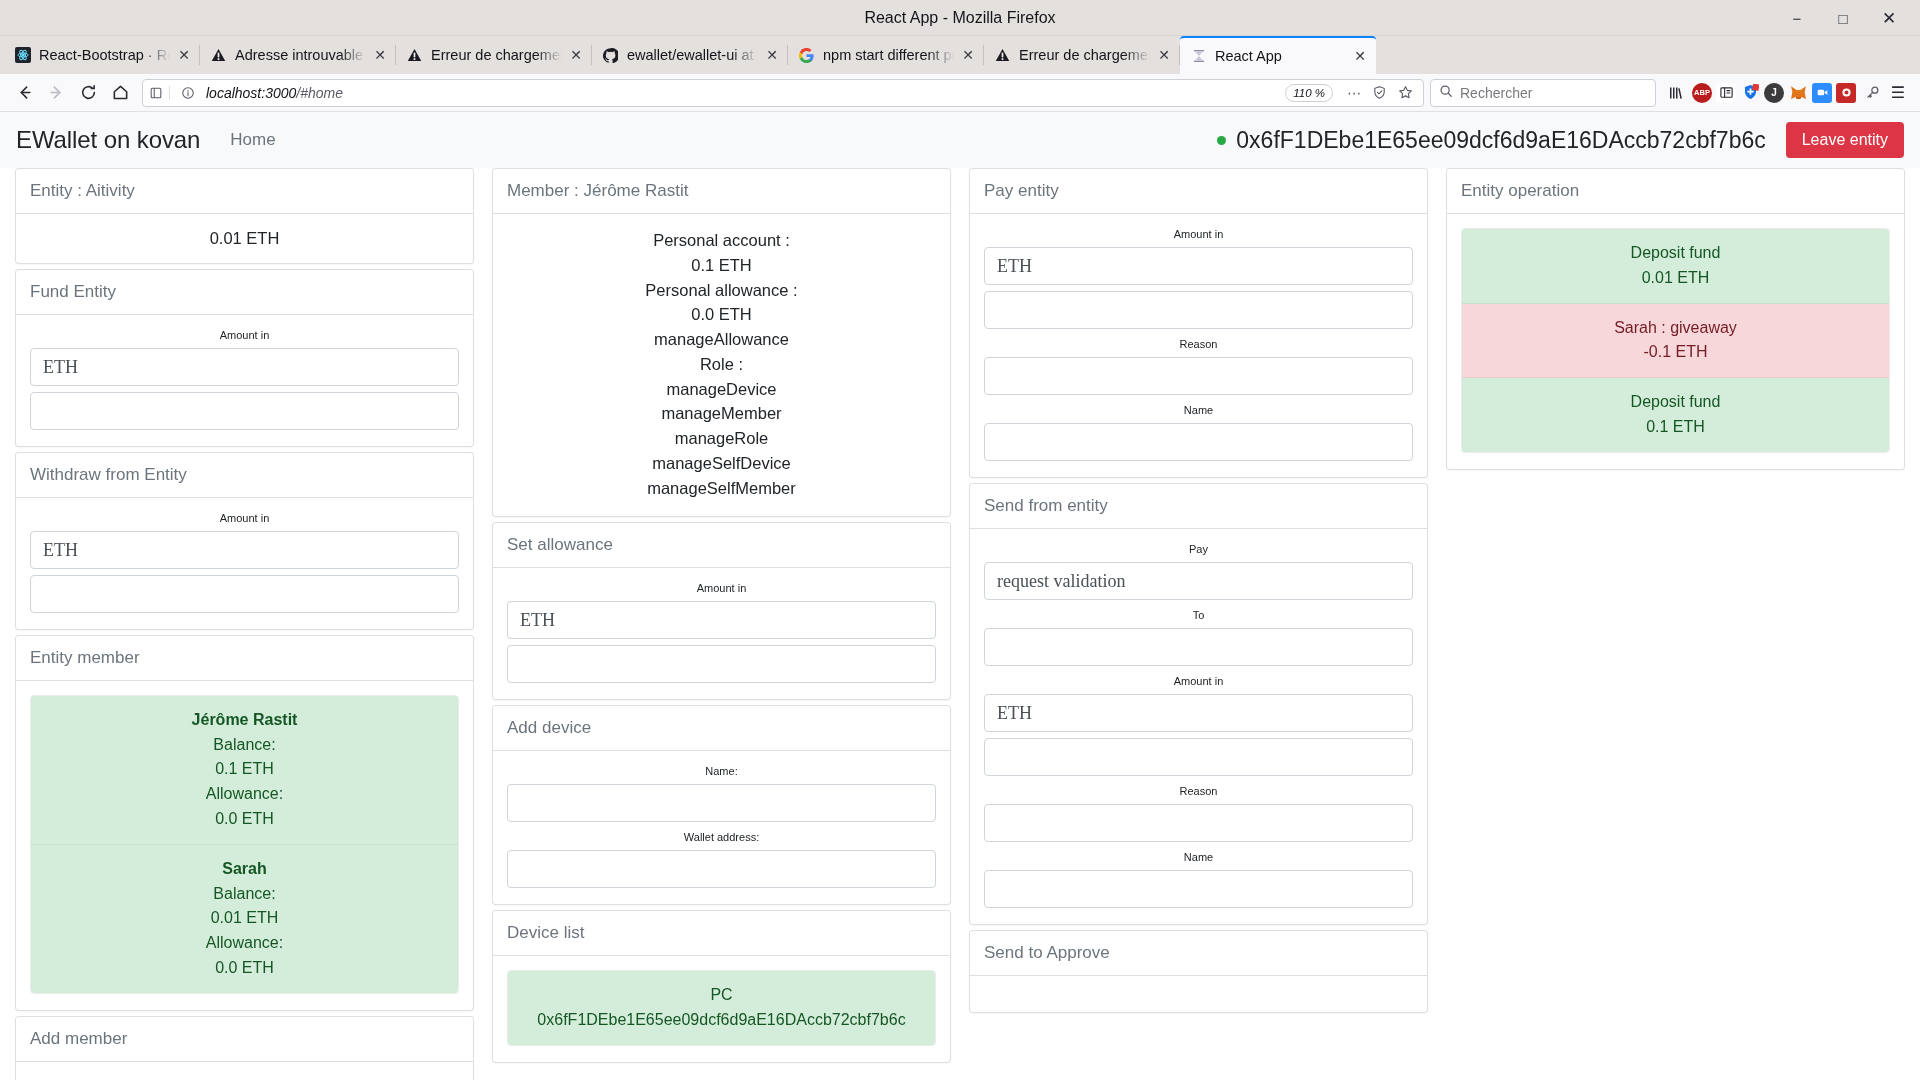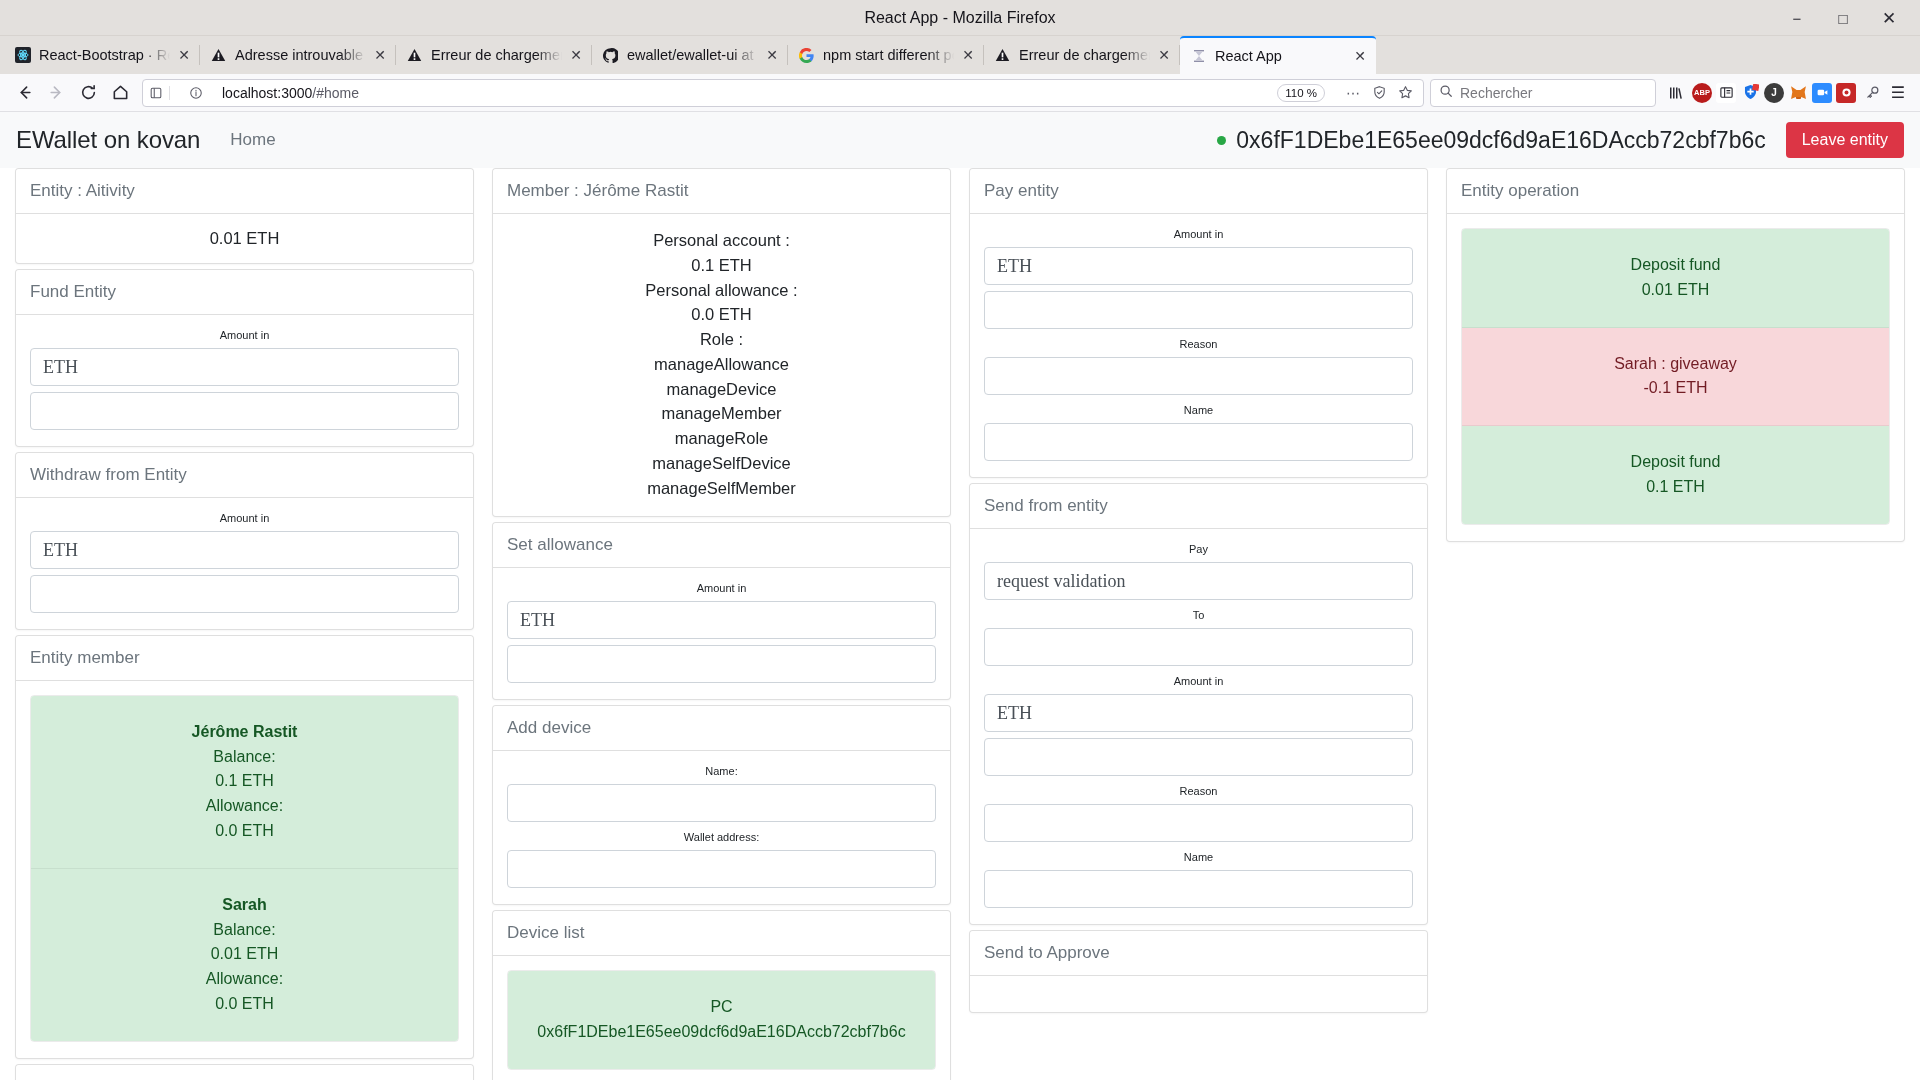--- a/index.html
+++ b/index.html
@@ -113,8 +113,9 @@
     border-radius: 4px;
     display: flex; align-items: center;
     padding: 0 6px;
-    gap: 14px;
+    gap: 6px;
     min-width: 0;
+    font-style: italic;
   }
   .urlbar-ident {
     display: flex; align-items: center; gap: 6px;

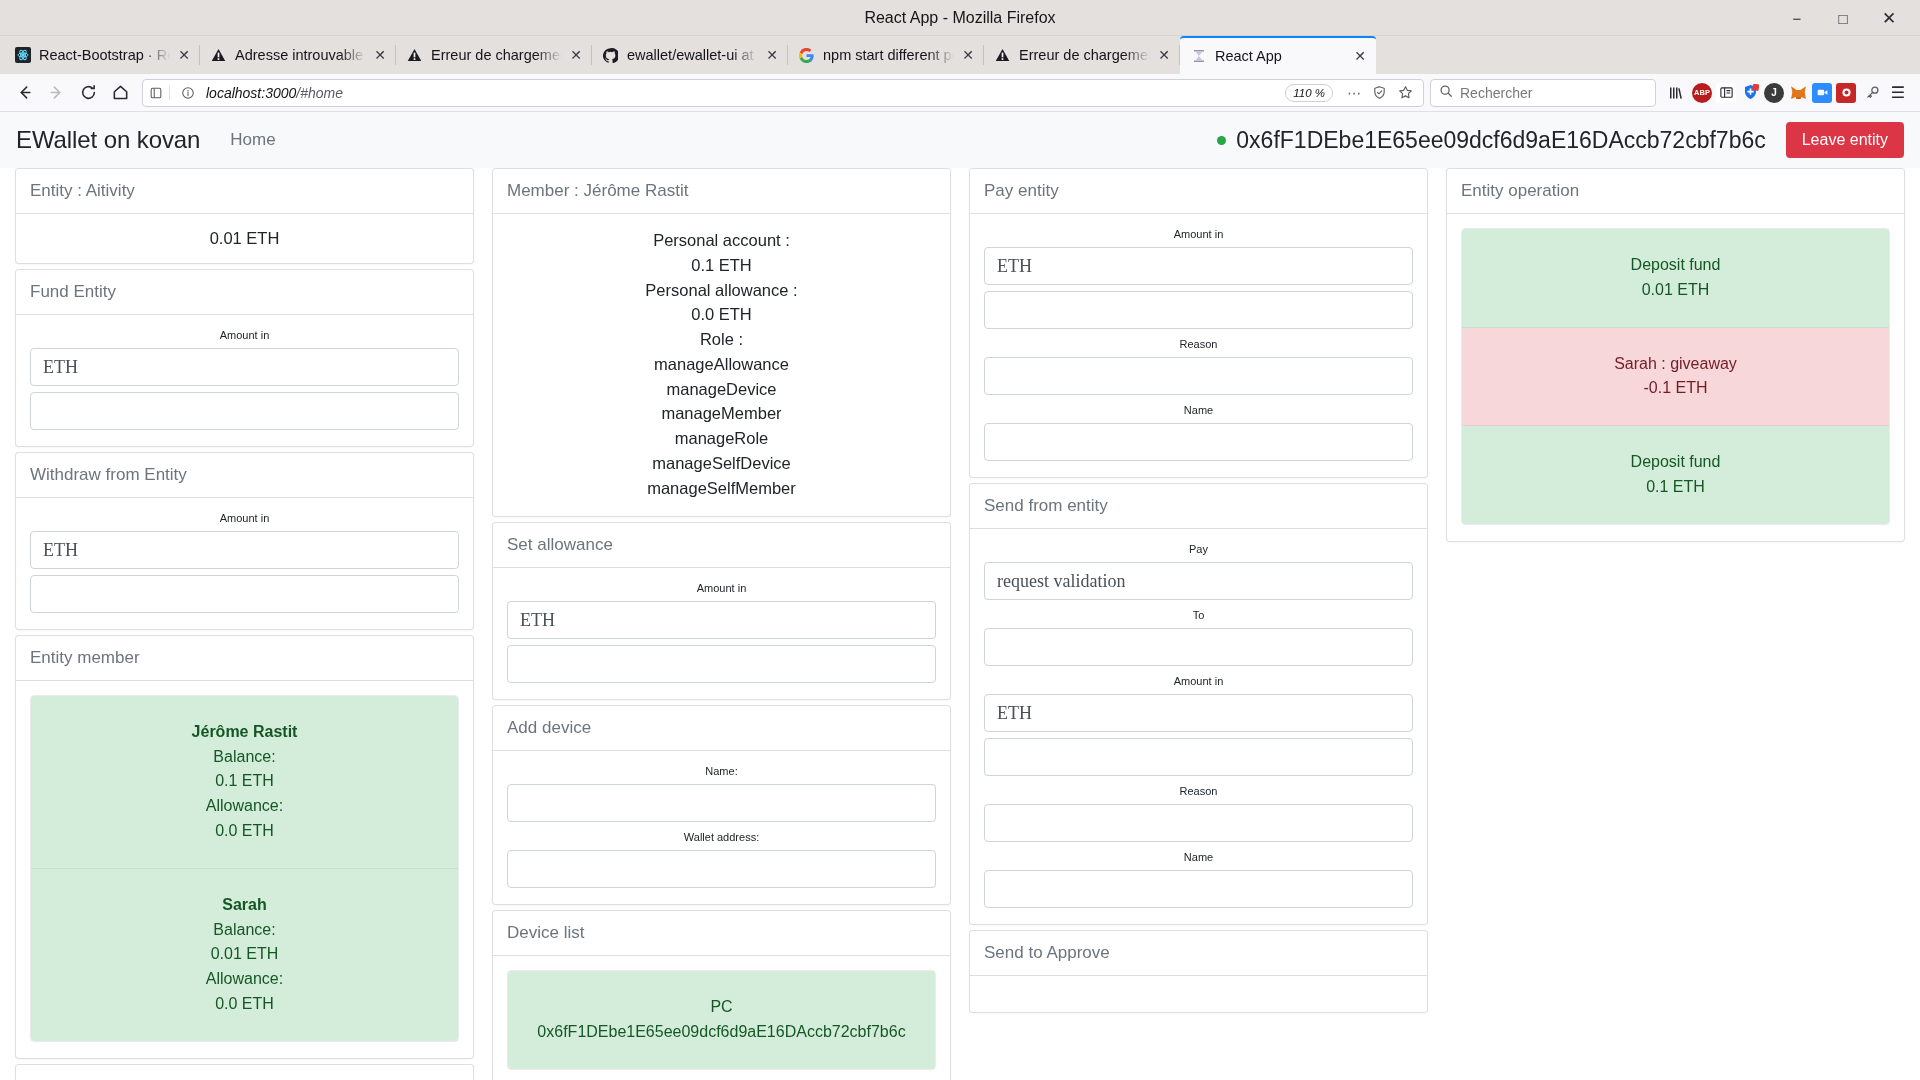--- a/index.html
+++ b/index.html
@@ -250,7 +250,7 @@
 
   .list-group { border-radius: 4px; overflow: hidden; border: 1px solid rgba(0,0,0,.08);}
   .li {
-    padding: 24px 10px;
+    padding: 12px 10px;
     text-align: center;
     font-size: 16px;
     line-height: 1.55;

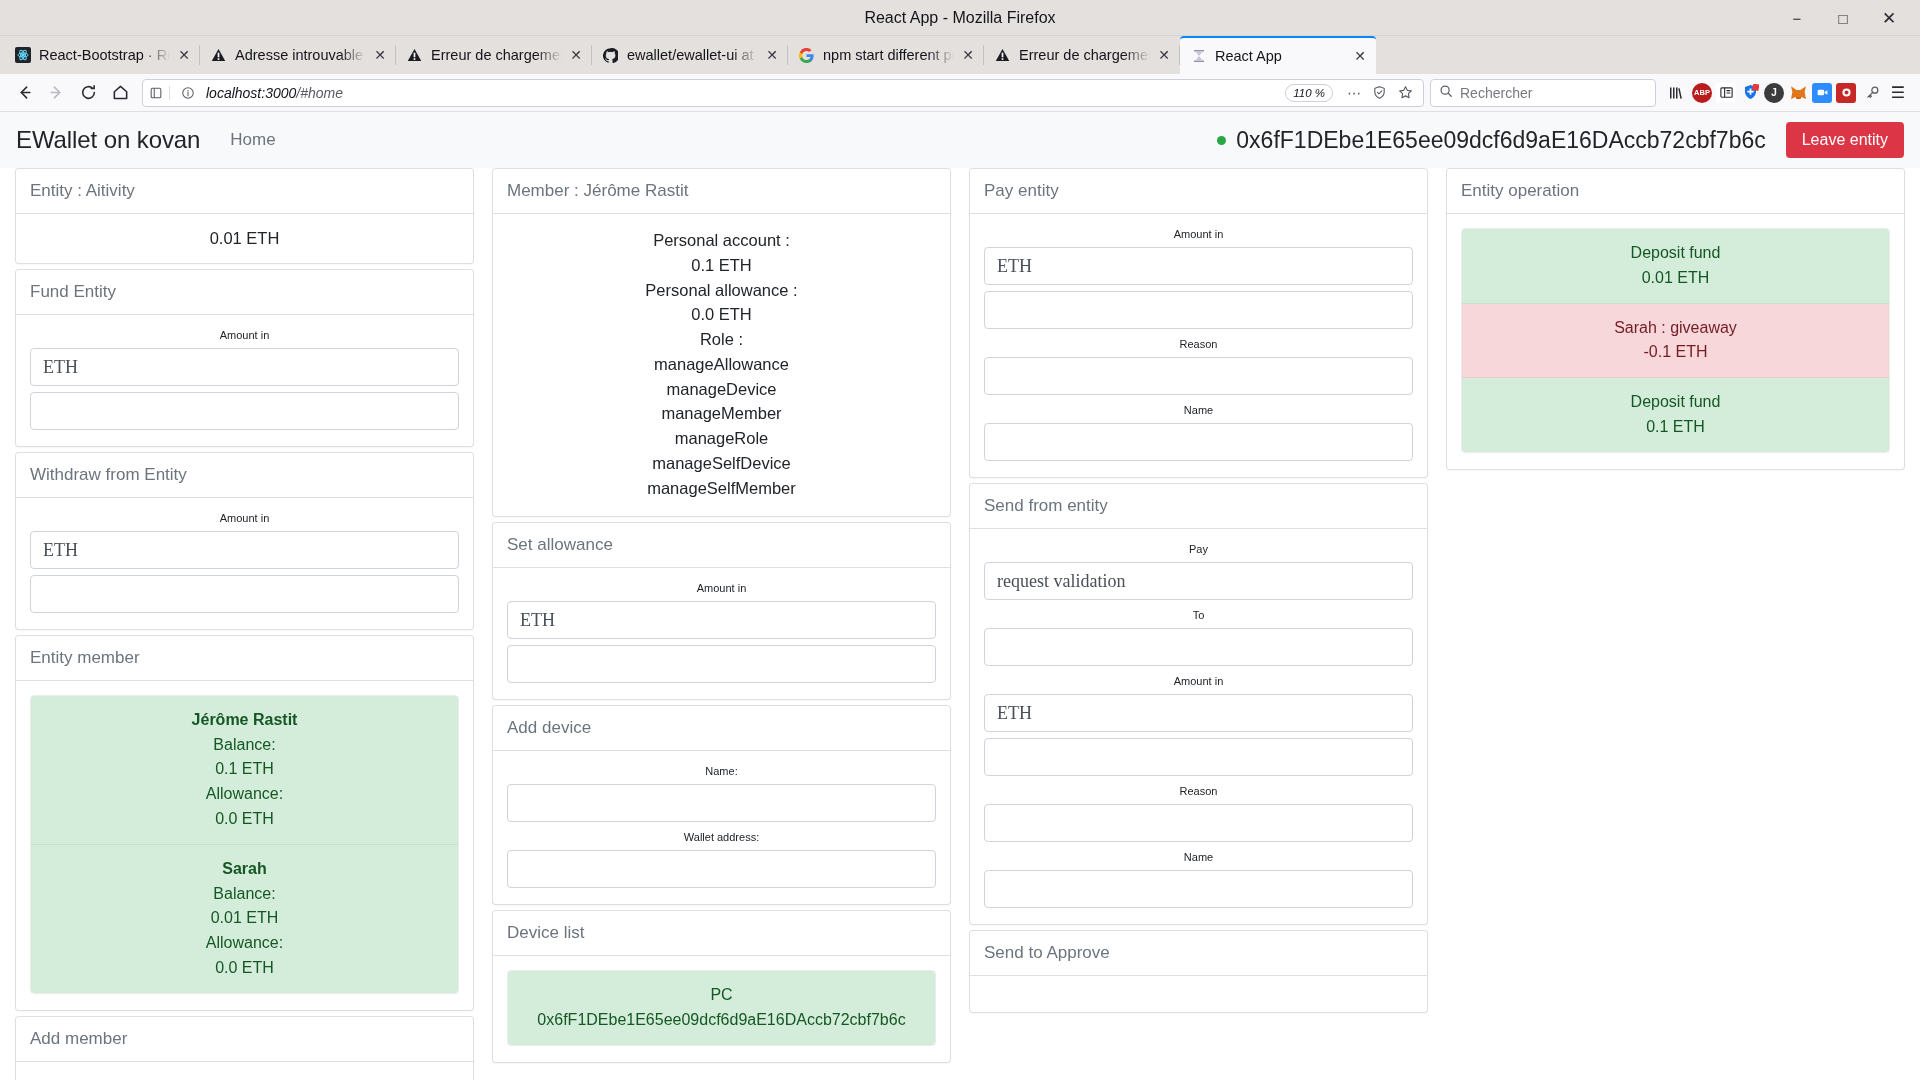--- a/index.html
+++ b/index.html
@@ -571,8 +571,8 @@
           <div class="val-line">0.1 ETH</div>
           <div class="val-line">Personal allowance :</div>
           <div class="val-line">0.0 ETH</div>
+          <div class="val-line">manageAllowance</div>
           <div class="val-line">Role :</div>
-          <div class="val-line">manageAllowance</div>
           <div class="val-line">manageDevice</div>
           <div class="val-line">manageMember</div>
           <div class="val-line">manageRole</div>

